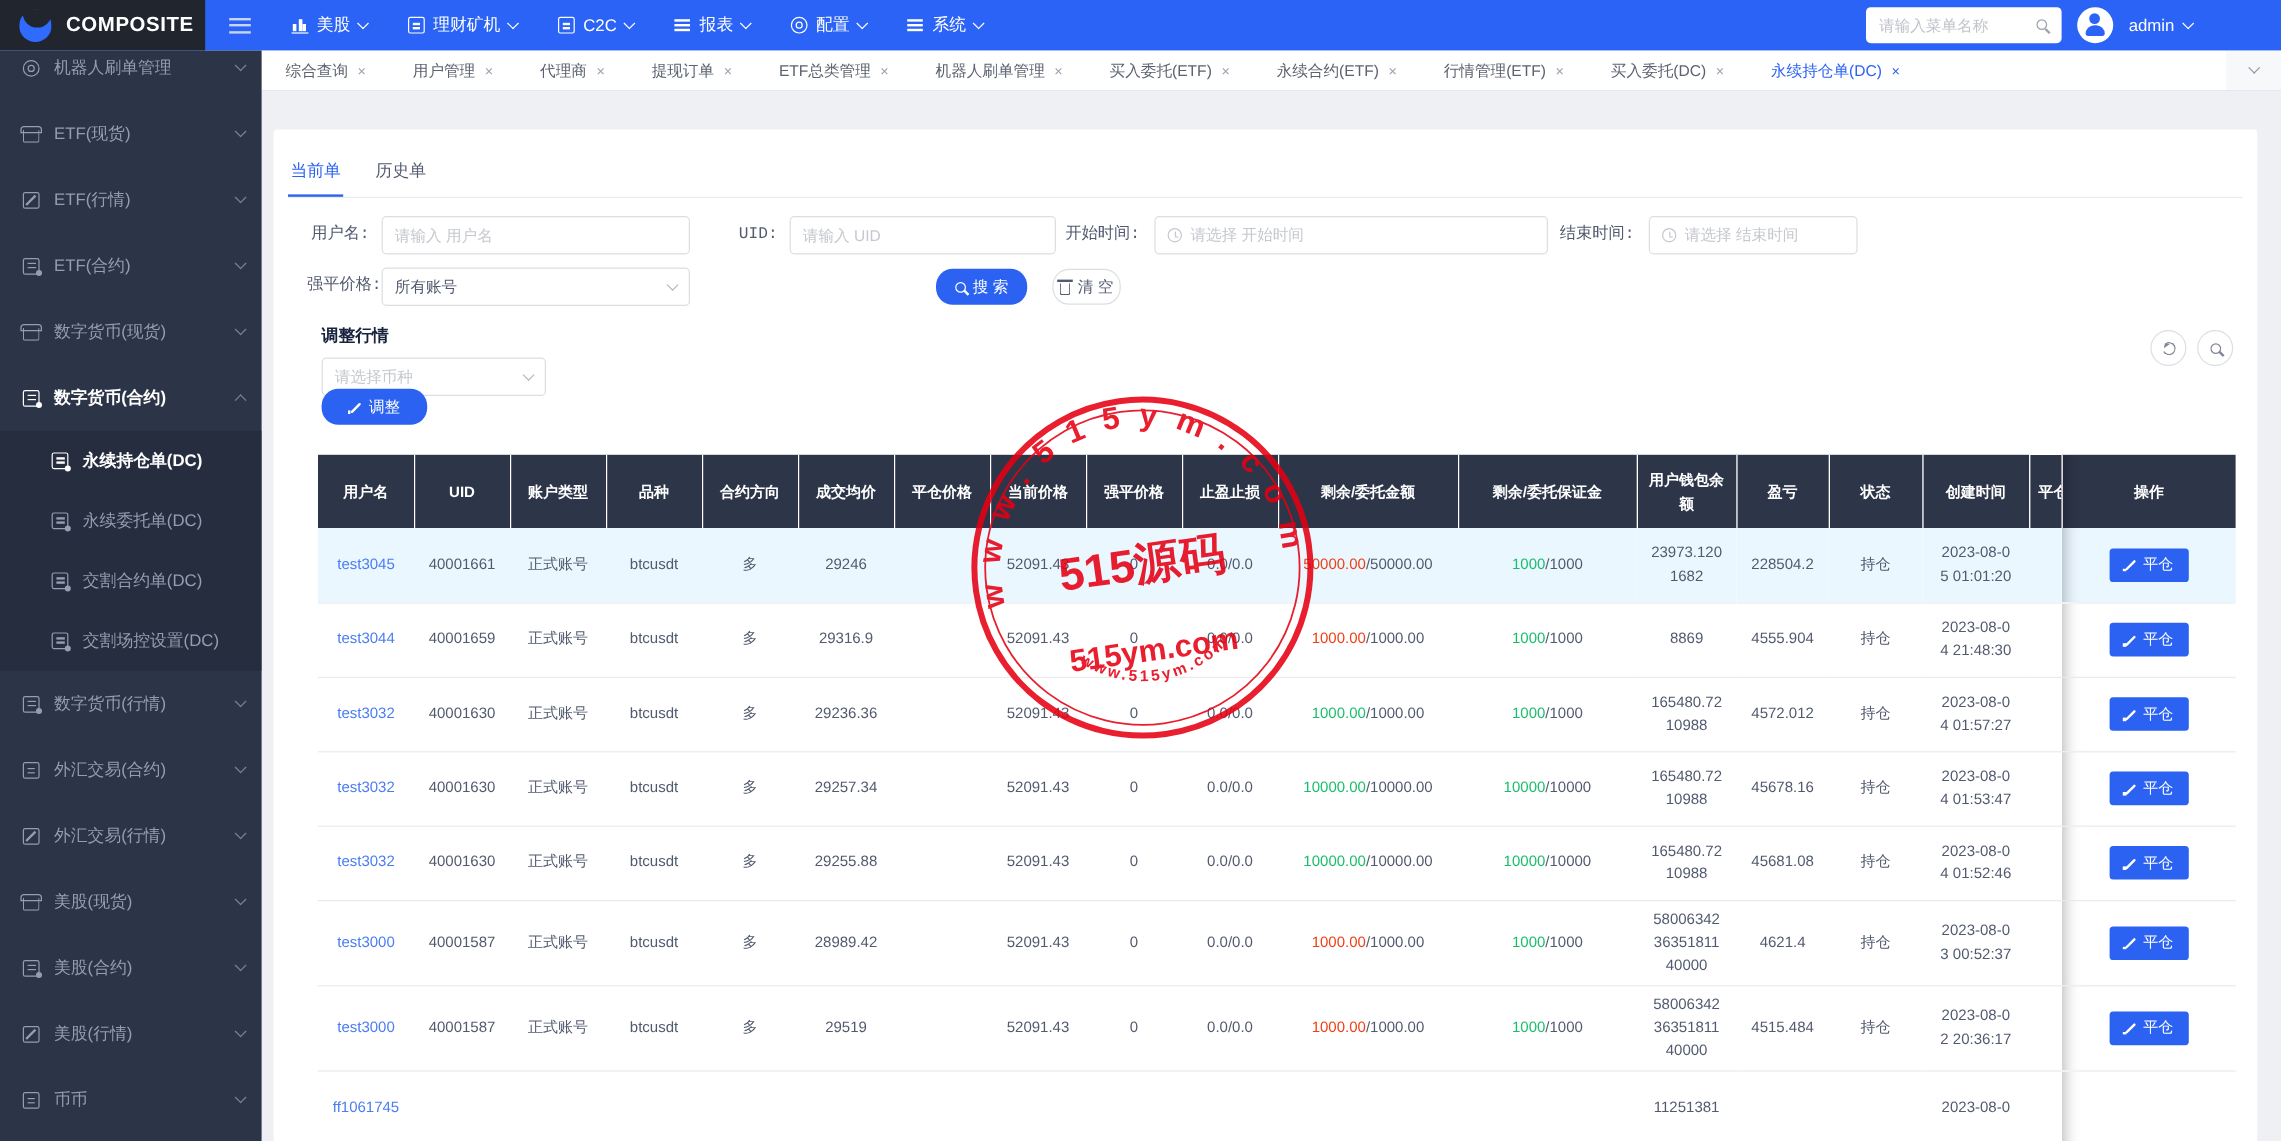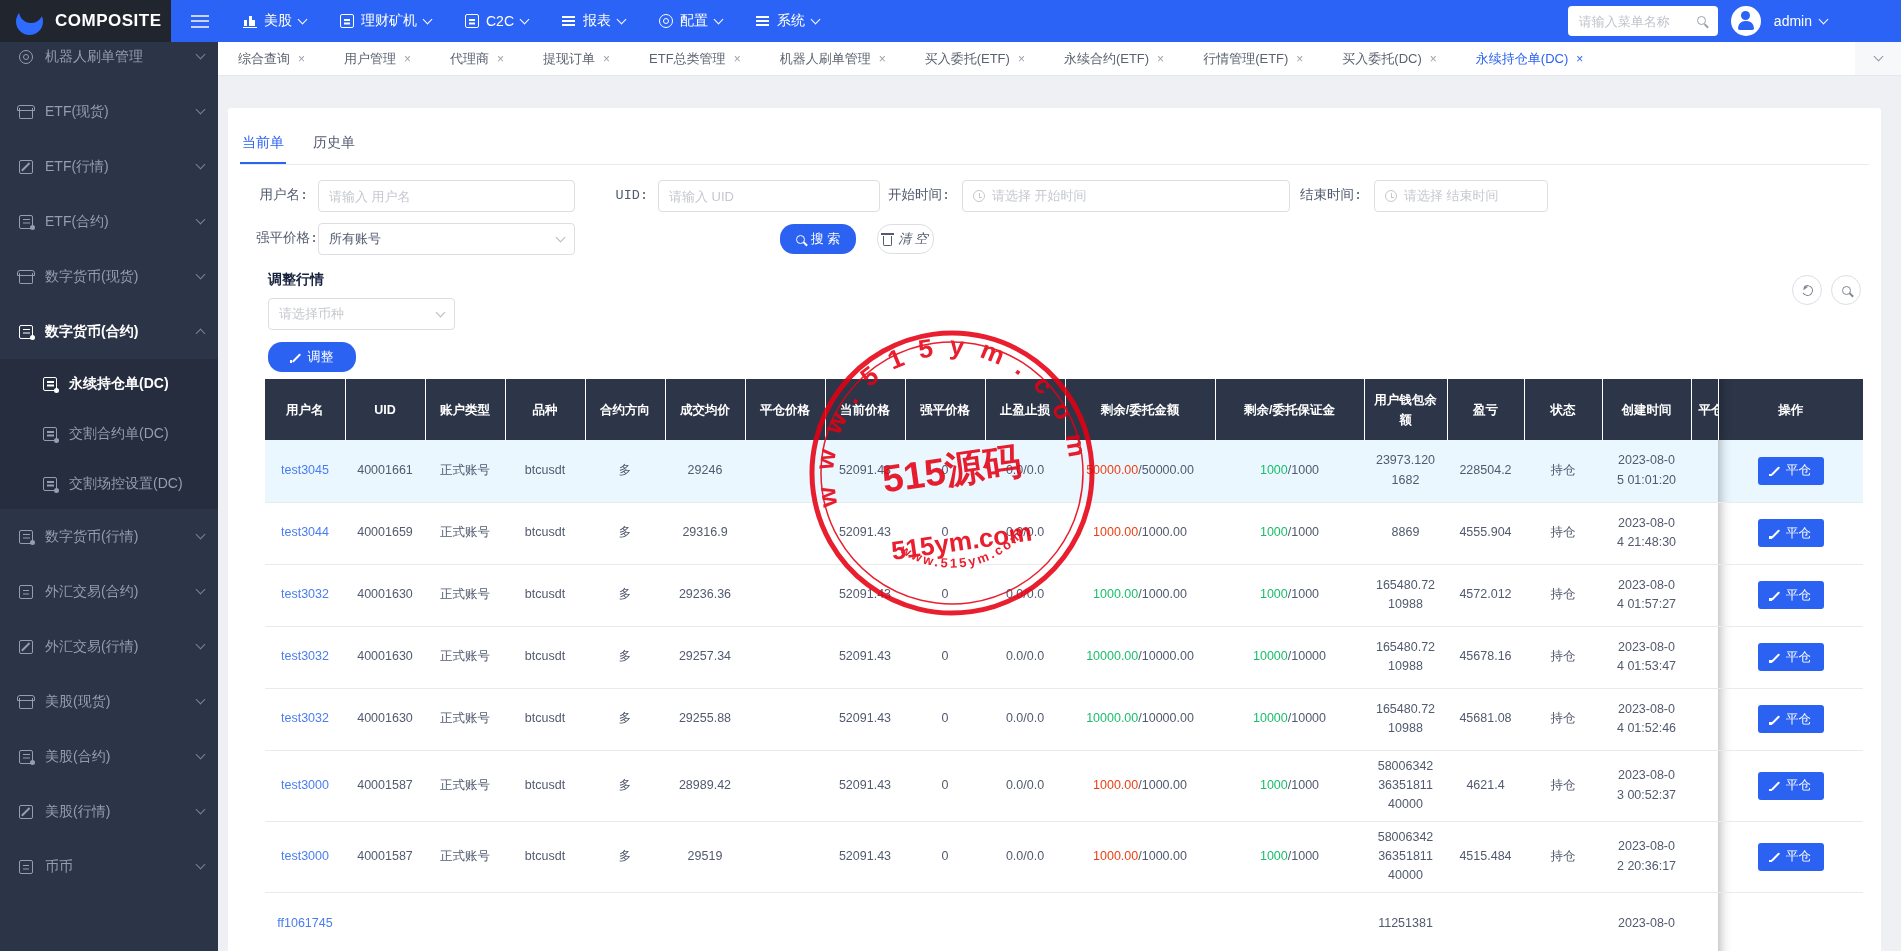--- a/index.html
+++ b/index.html
@@ -22,7 +22,7 @@
   .chev.up { transform:rotate(-135deg); margin-top:4px; }
   .top-right { margin-left:auto; display:flex; align-items:center; gap:13px; padding-right:74px; }
   .top-search { position:relative; }
-  .top-search input { width:150px; height:30px; border:none; border-radius:4px; background:#fff; padding:0 30px 0 11px; font-size:13px; color:#515a6e; outline:none; }
+  .top-search input { width:163px; height:30px; border:none; border-radius:4px; background:#fff; padding:0 30px 0 11px; font-size:13px; color:#515a6e; outline:none; }
   .top-search input::placeholder { color:#c0c4cc; }
   .mag { width:9px; height:9px; border:1.5px solid currentColor; border-radius:50%; position:relative; display:inline-block; flex:none; }
   .mag::after { content:""; position:absolute; width:5px; height:1.5px; background:currentColor; transform:rotate(45deg); right:-4px; bottom:-2px; }

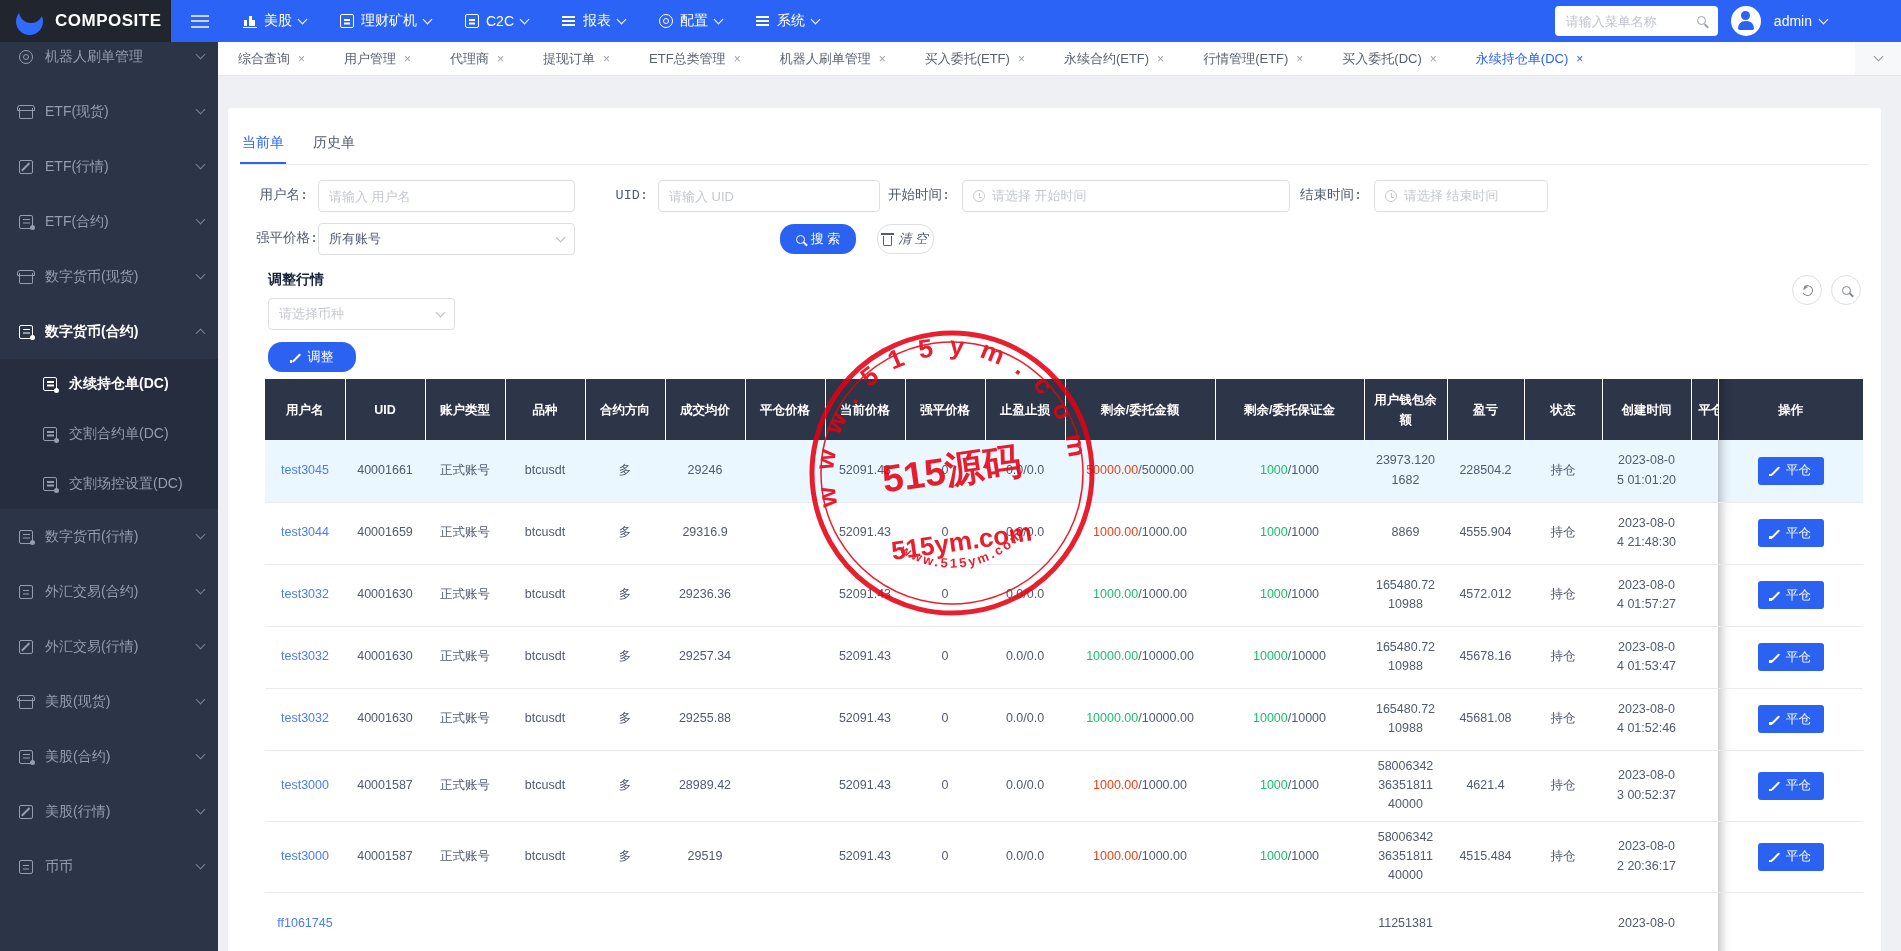--- a/index.html
+++ b/index.html
@@ -85,7 +85,7 @@
 
   .btn { position:absolute; display:flex; align-items:center; justify-content:center; gap:6px; font-size:13px; border-radius:14px; cursor:pointer; border:none; }
   .btn-pri { background:#2b62f2; color:#fff; }
-  .btn-ghost { background:#fff; border:1px solid #dcdee2; color:#515a6e;font-style:italic; }
+  .btn-ghost { background:#fff; border:1px solid #dcdee2; color:#515a6e; }
   .trash { width:9px; height:10px; border:1px solid currentColor; border-top:none; border-radius:0 0 2px 2px; position:relative; margin-top:3px; flex:none; }
   .trash::before { content:""; position:absolute; top:-2.5px; left:-3px; right:-3px; height:1.5px; background:currentColor; }
   .pen { width:11px; height:11px; position:relative; flex:none; }

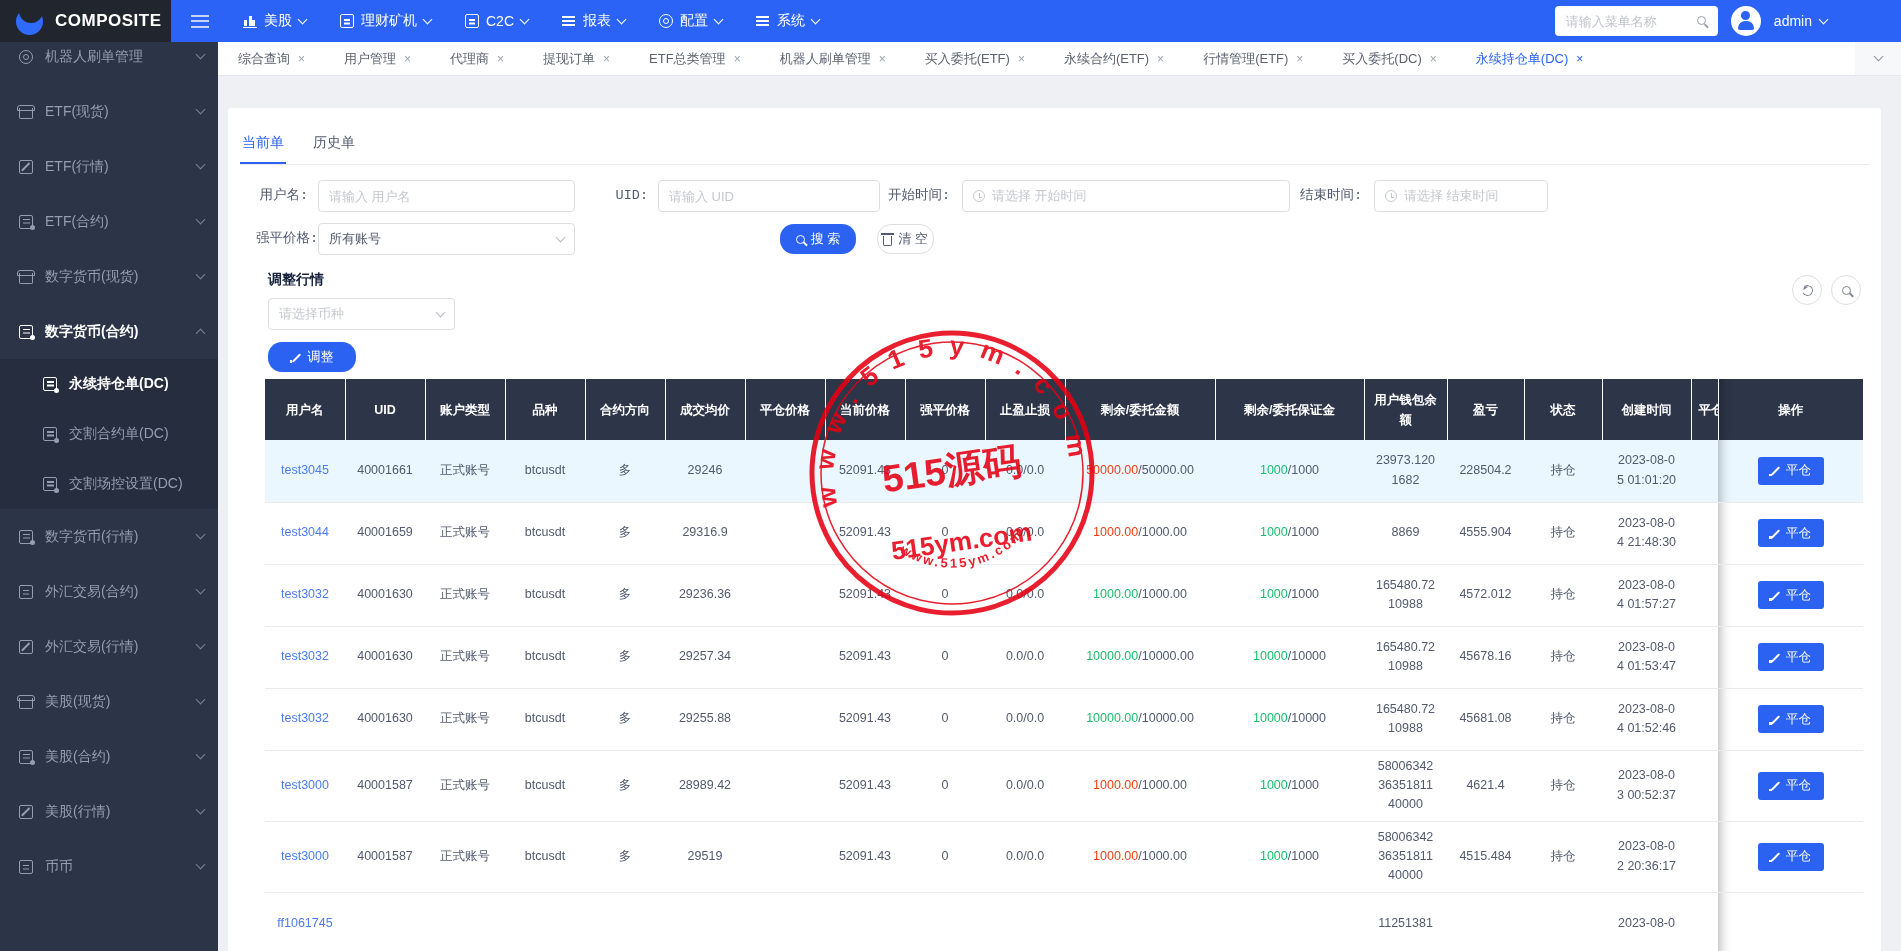--- a/index.html
+++ b/index.html
@@ -388,7 +388,7 @@
       <span class="ph">请选择币种</span>
       <i class="chev"></i>
     </div>
-    <button class="btn btn-pri" style="left:40px;top:234px;width:88px;height:30px">
+    <button class="btn btn-pri" style="left:40px;top:216px;width:88px;height:30px">
       <i class="pen"></i>
       <span>调整</span>
     </button>

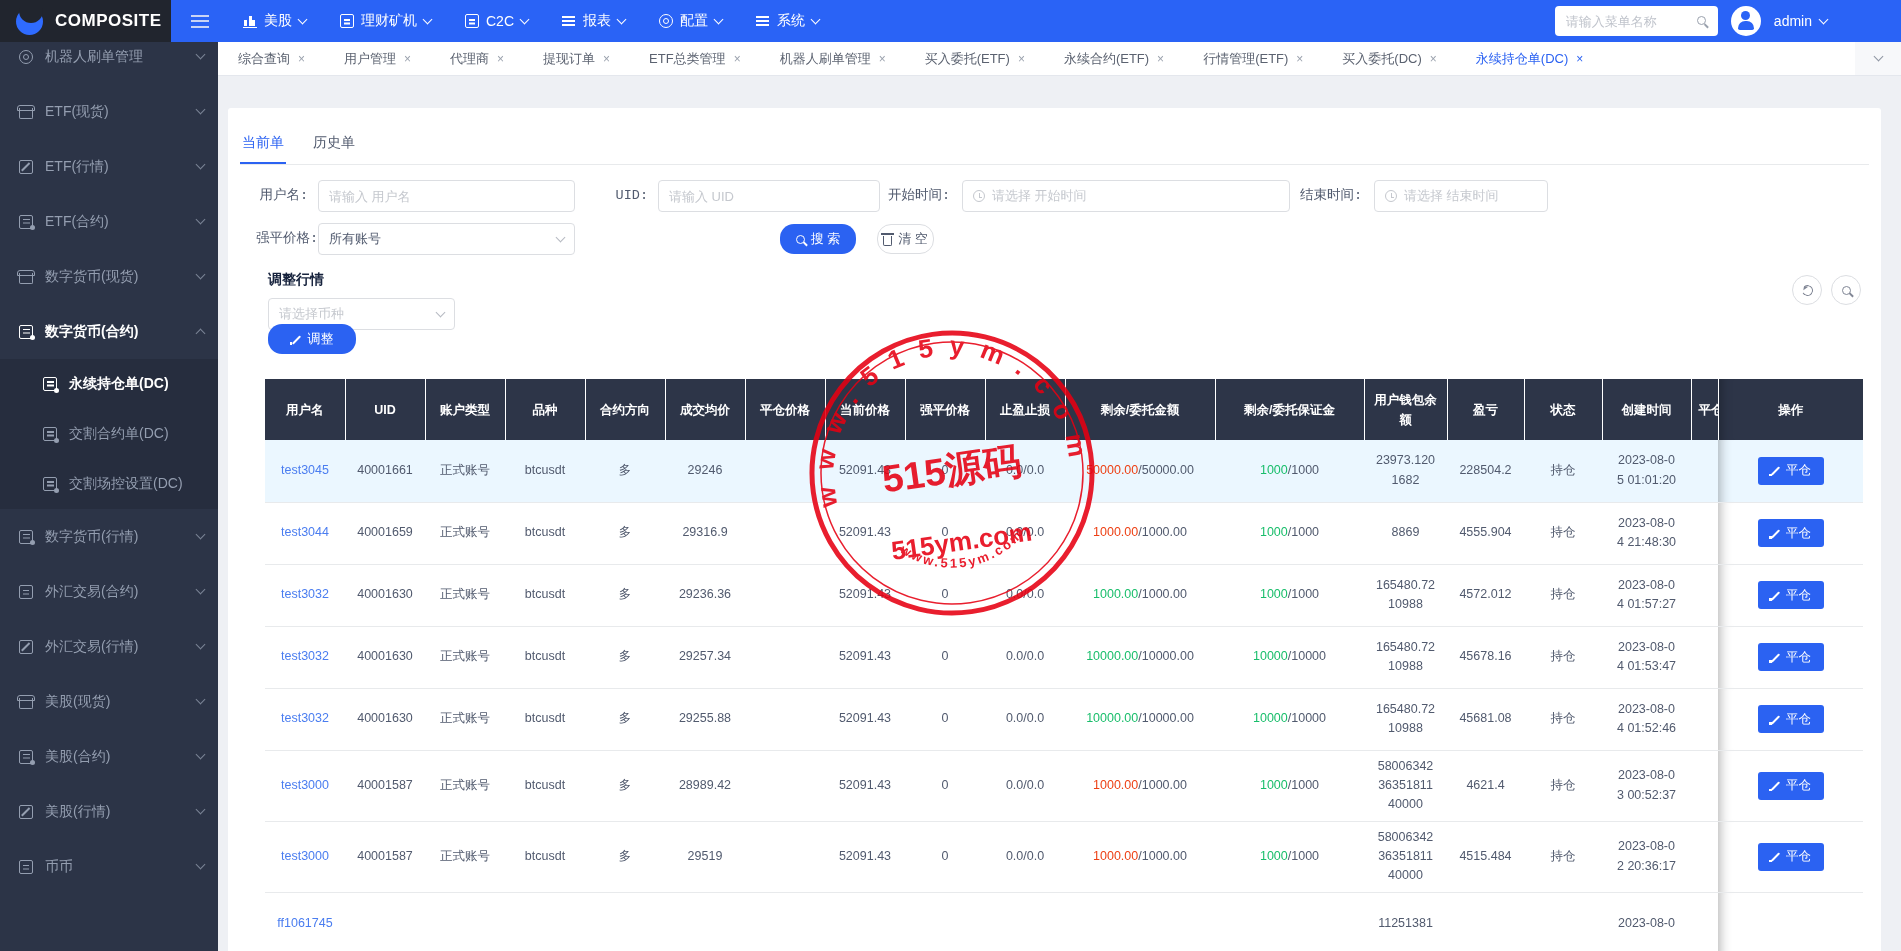--- a/index.html
+++ b/index.html
@@ -219,6 +219,11 @@
 
       </div>
 
+      <div class="mitem sub">
+        <i class="sic sql"></i>
+        <span>永续委托单(DC)</span>
+
+      </div>
 
       <div class="mitem sub">
         <i class="sic sql"></i>

